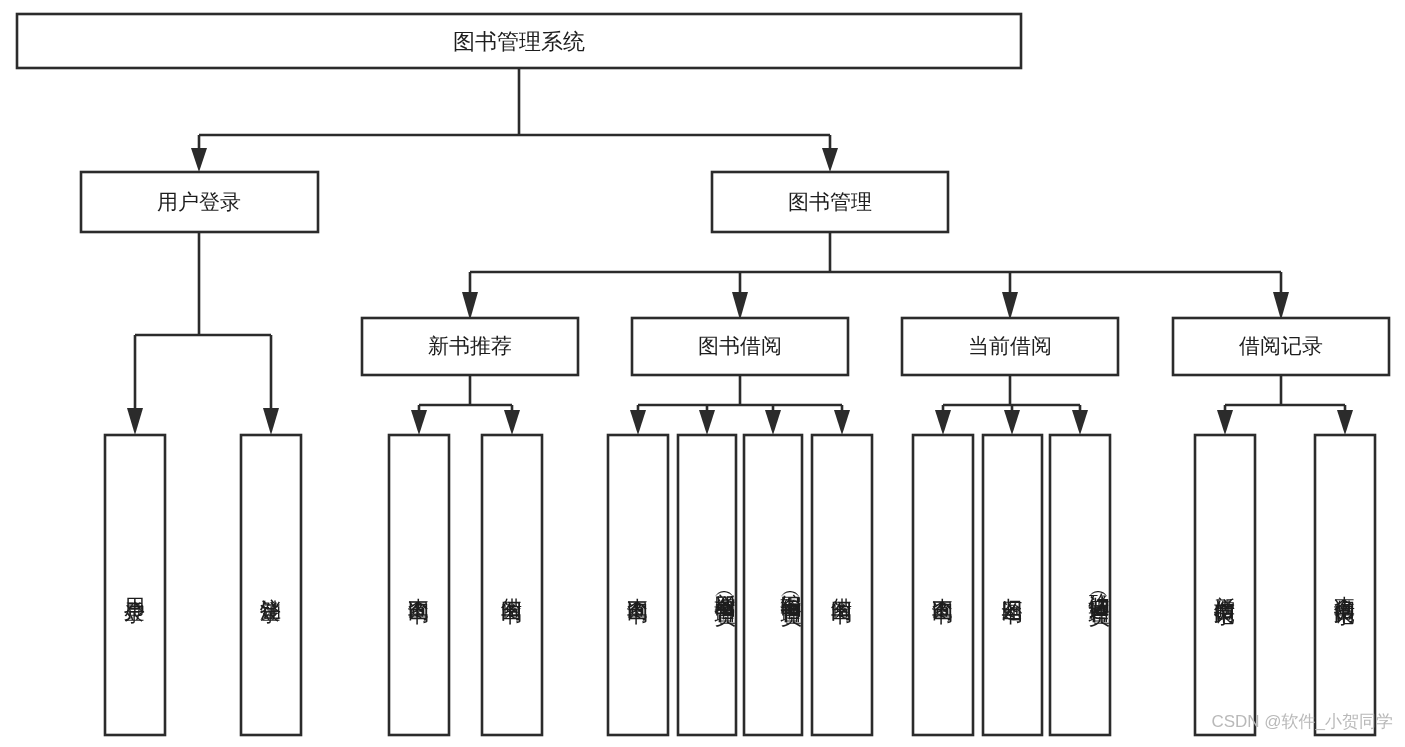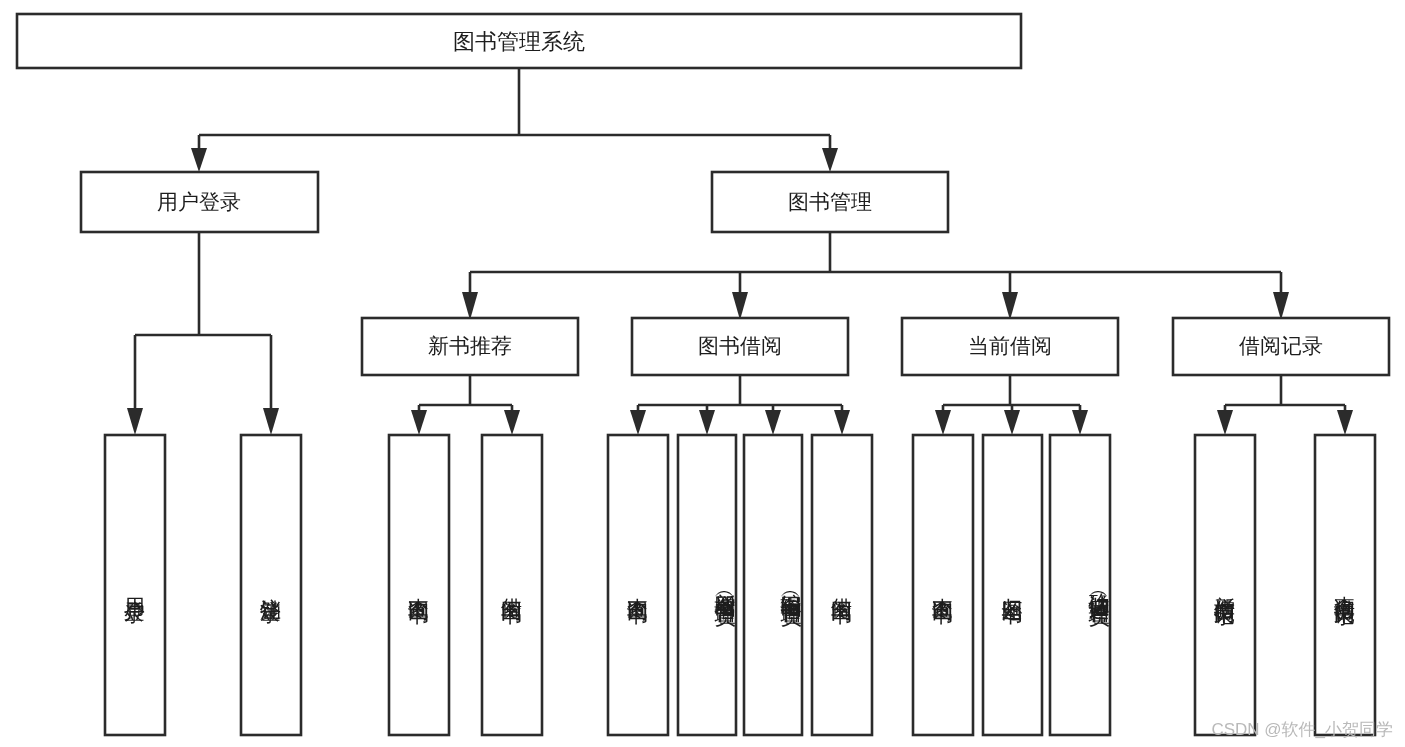--- a/index.html
+++ b/index.html
@@ -63,7 +63,7 @@
   #watermark {
     position: absolute;
     right: 12px;
-    bottom: 6px;
+    bottom: 14px;
     color: #b9b9b9;
     font-size: 17px;
     font-family: "Liberation Sans", "DejaVu Sans", sans-serif;

